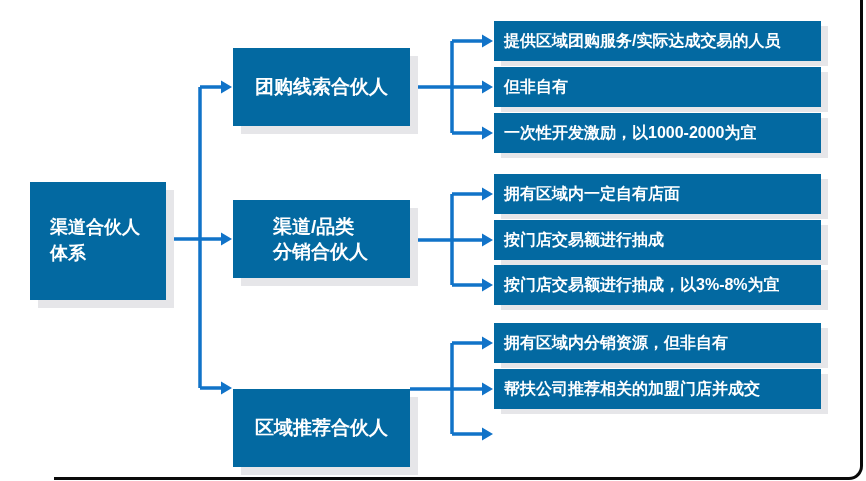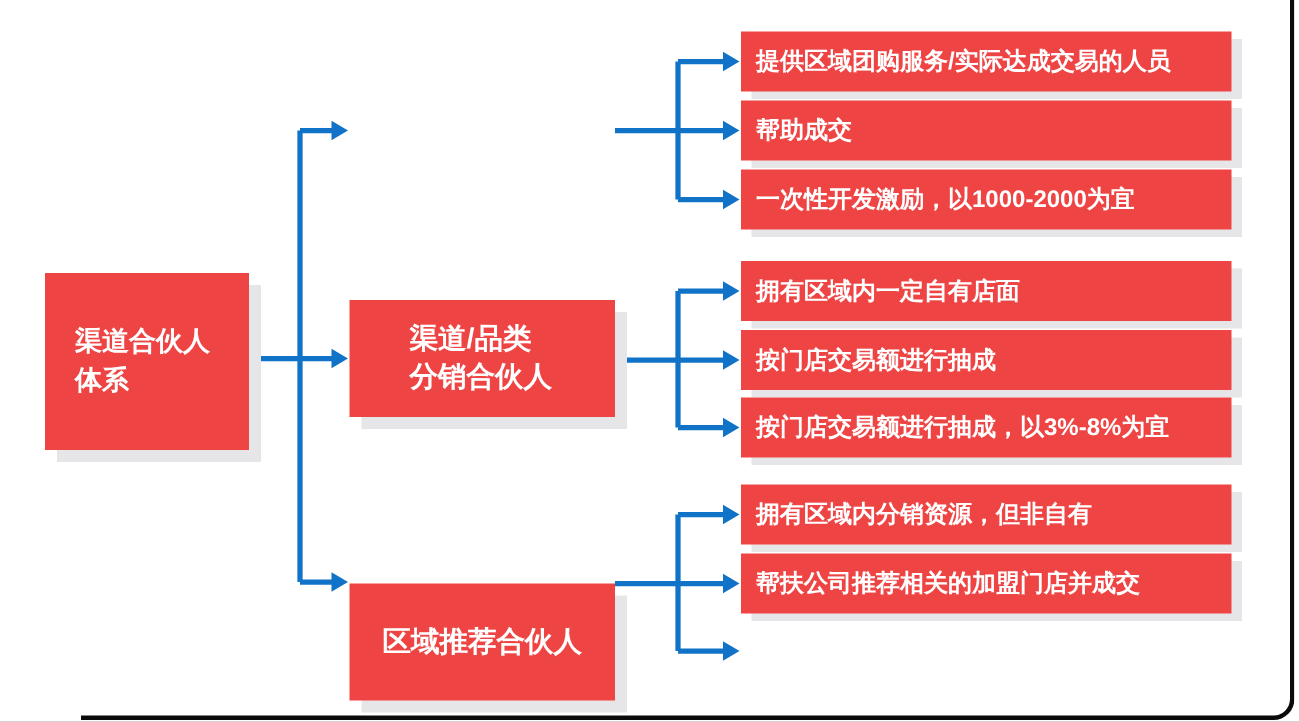--- a/index.html
+++ b/index.html
@@ -25,7 +25,7 @@
   
   .node{
     position:absolute;
-    background:#ef4444;
+    background:#0369a1;
     color:#ffffff;
     font-weight:bold;
     box-sizing:border-box;

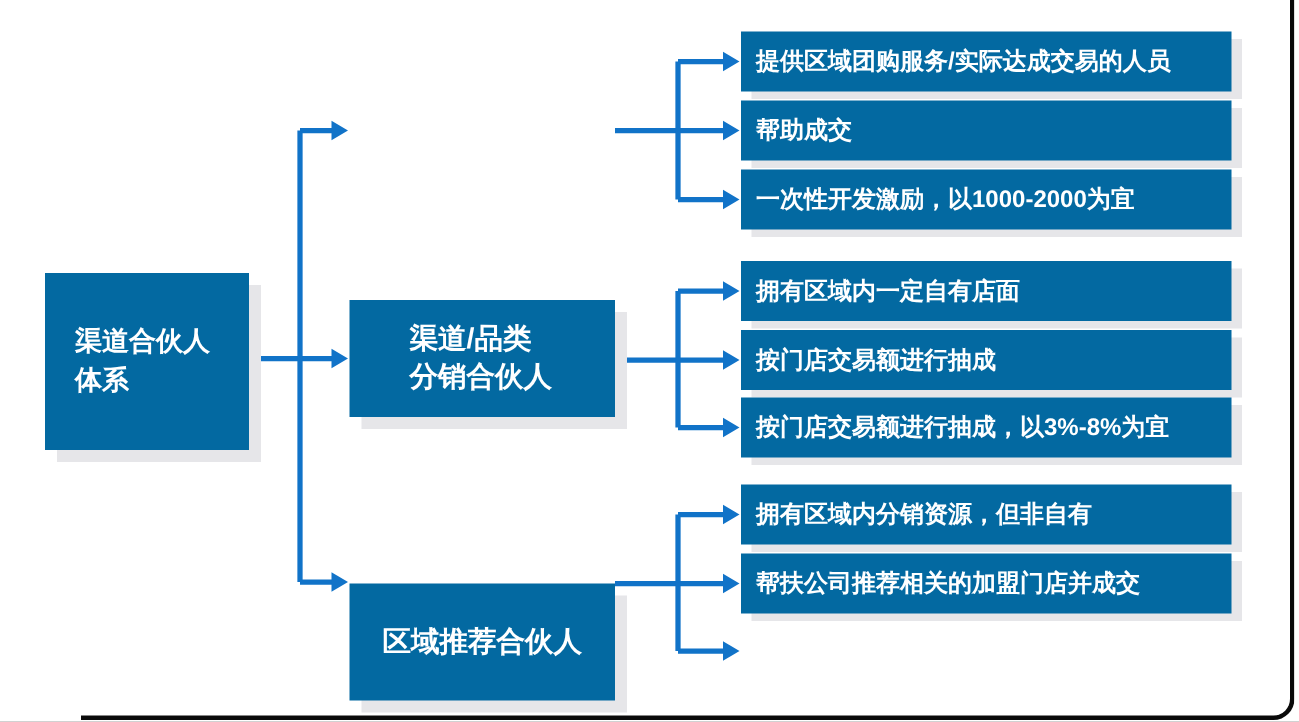--- a/index.html
+++ b/index.html
@@ -114,6 +114,9 @@
     <span>体系</span>
   </div>
 
+  <div class="node mid center m1">
+    <span>团购线索合伙人</span>
+  </div>
   <div class="node mid twoline m2">
     <span>渠道/品类</span>
     <span>分销合伙人</span>

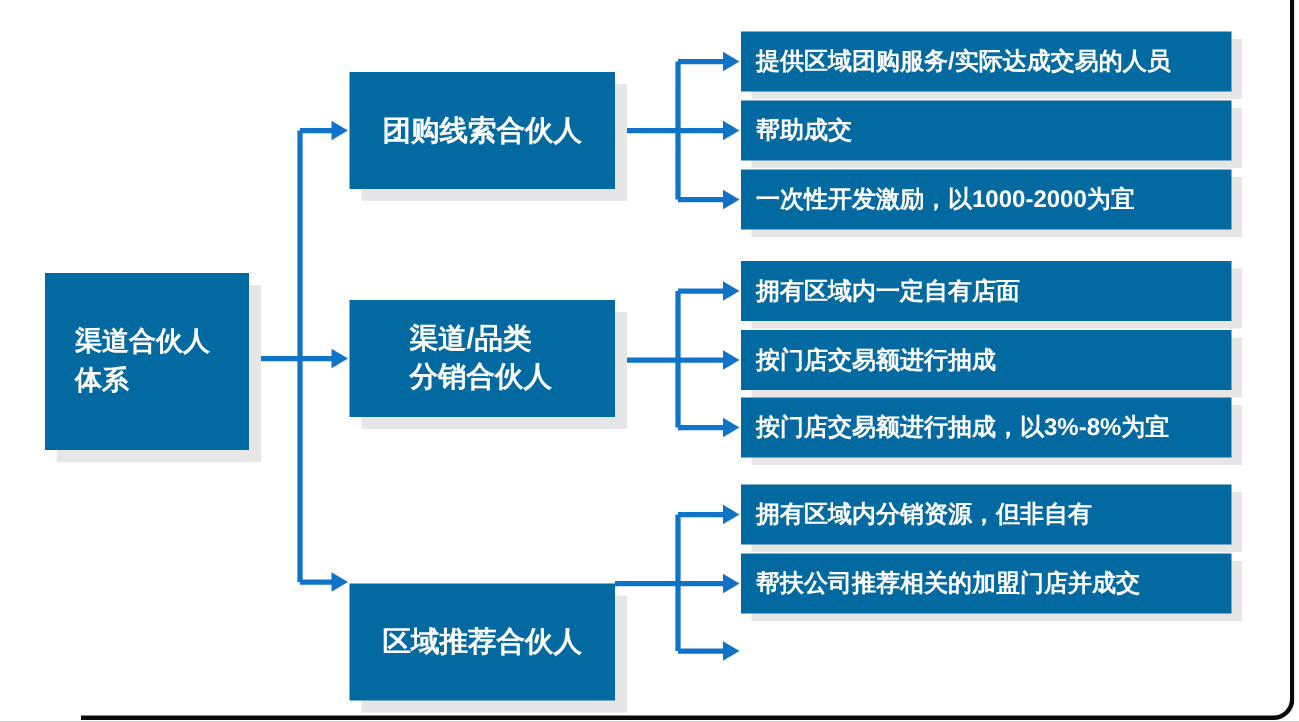--- a/index.html
+++ b/index.html
@@ -126,7 +126,7 @@
   </div>
 
   <div class="node leaf l11">提供区域团购服务/实际达成交易的人员</div>
-  <div class="node leaf l12">帮助成交</div>
+  <div class="node leaf l12">但非自有</div>
   <div class="node leaf l13">一次性开发激励，以1000-2000为宜</div>
 
   <div class="node leaf l21">拥有区域内一定自有店面</div>

